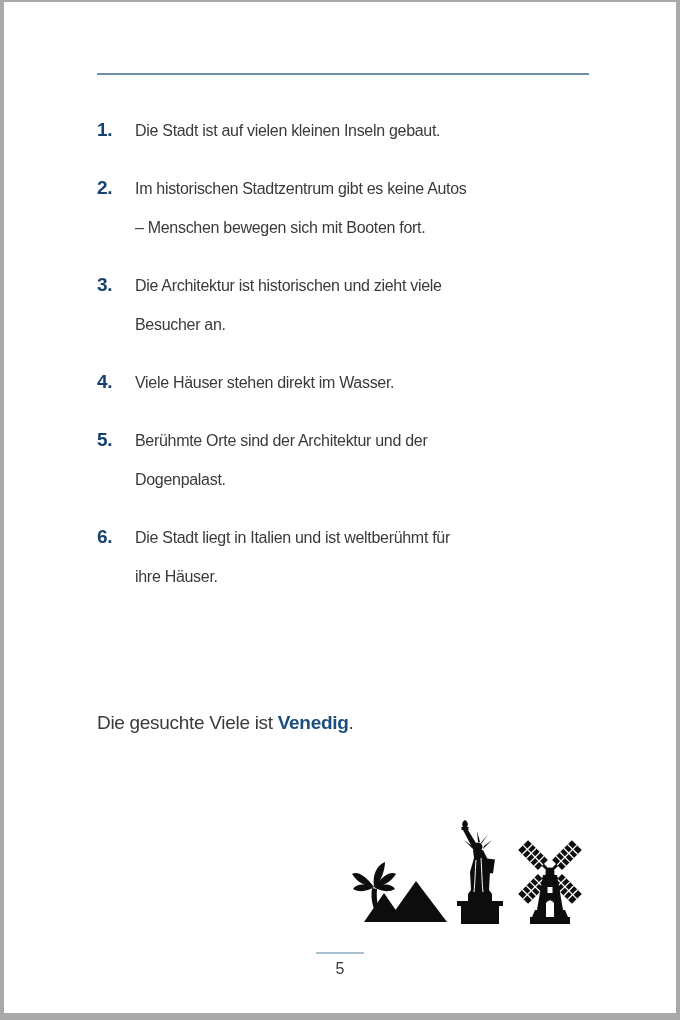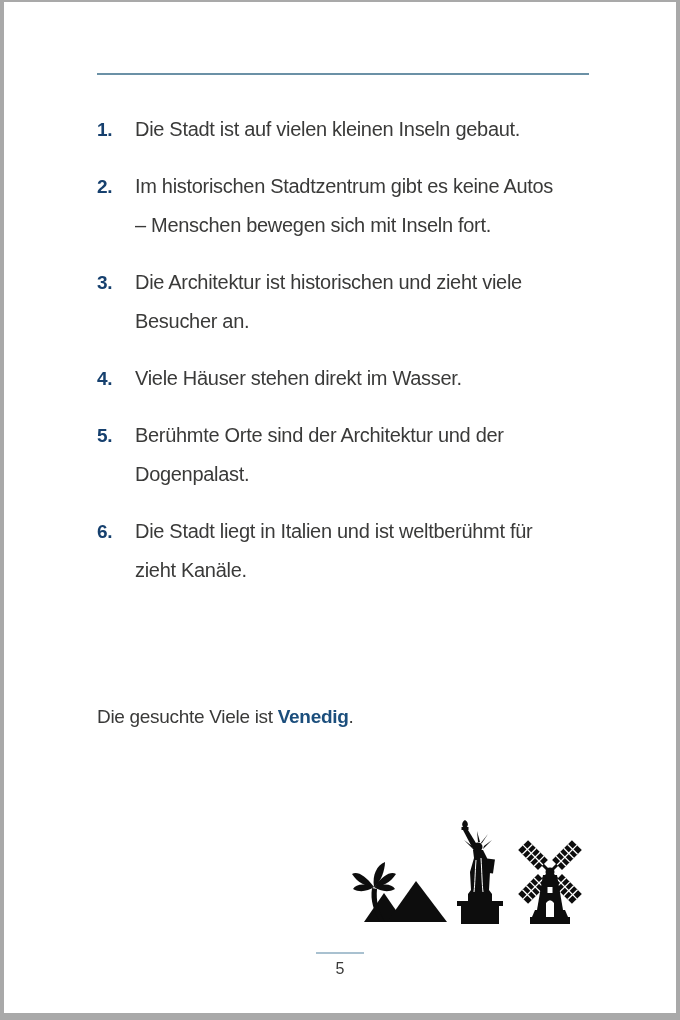--- a/index.html
+++ b/index.html
@@ -45,7 +45,7 @@
   }
   .item-text {
     flex: 1 1 auto;
-    font-size: 20px;
+    font-size: 16px;
     line-height: 39px;
     color: #3a3a39;
     letter-spacing: -0.3px;

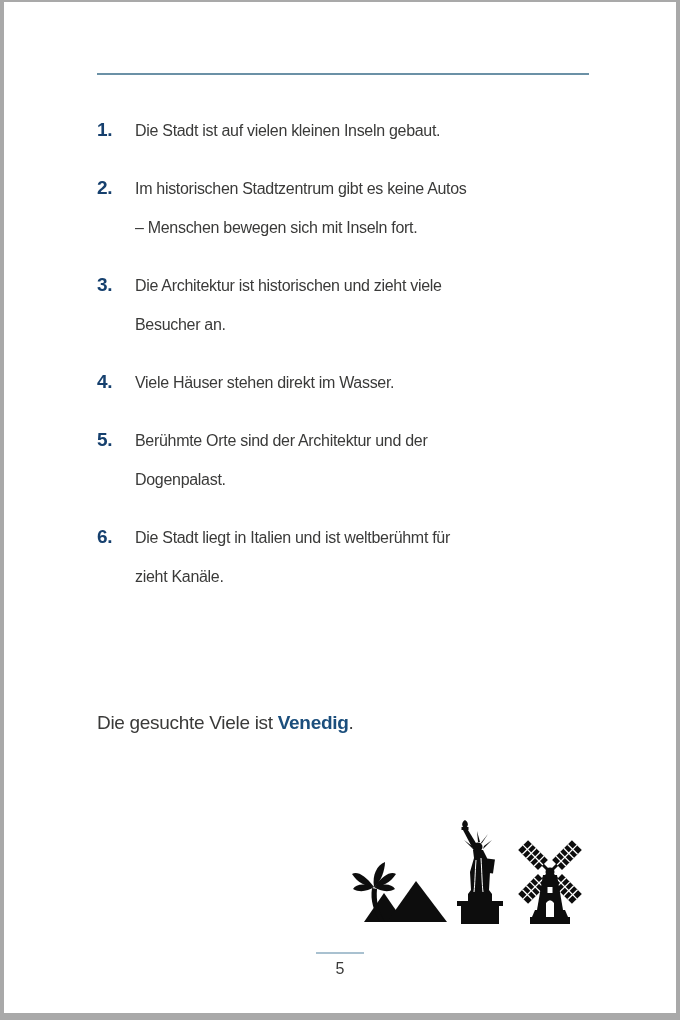--- a/index.html
+++ b/index.html
@@ -103,7 +103,7 @@
       <li>
         <span class="item-number">2.</span>
         <span class="item-text">Im historischen Stadtzentrum gibt es keine Autos
-– Menschen bewegen sich mit Inseln fort.</span>
+– Menschen bewegen sich mit Booten fort.</span>
       </li>
       <li>
         <span class="item-number">3.</span>

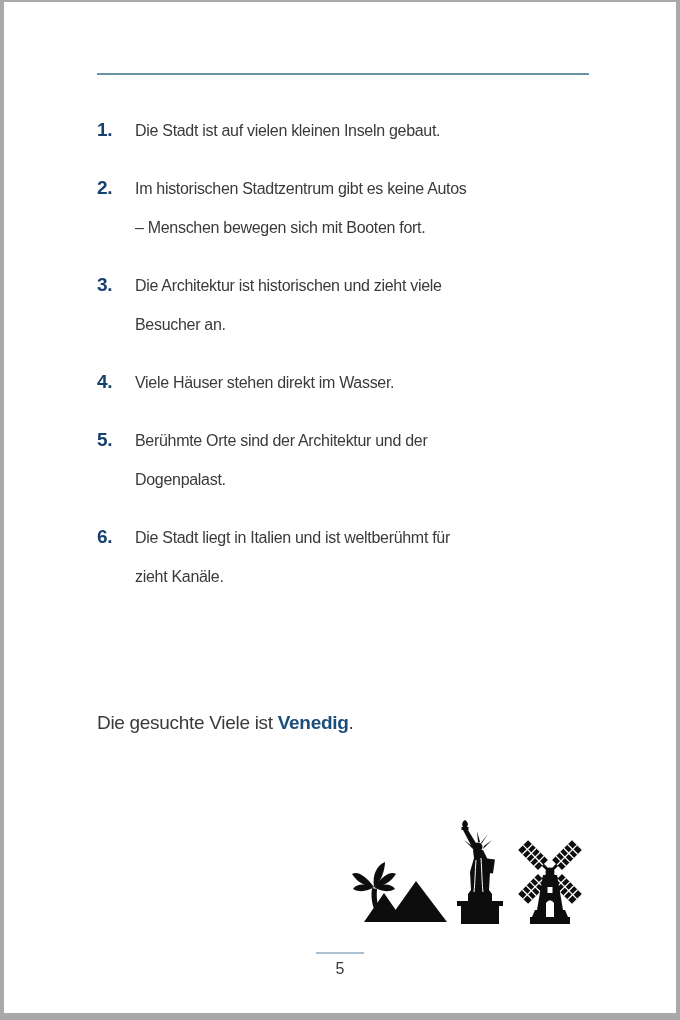--- a/index.html
+++ b/index.html
@@ -122,7 +122,7 @@
       <li>
         <span class="item-number">6.</span>
         <span class="item-text">Die Stadt liegt in Italien und ist weltberühmt für
-zieht Kanäle.</span>
+ihre Häuser.</span>
       </li>
     </ul>
 

